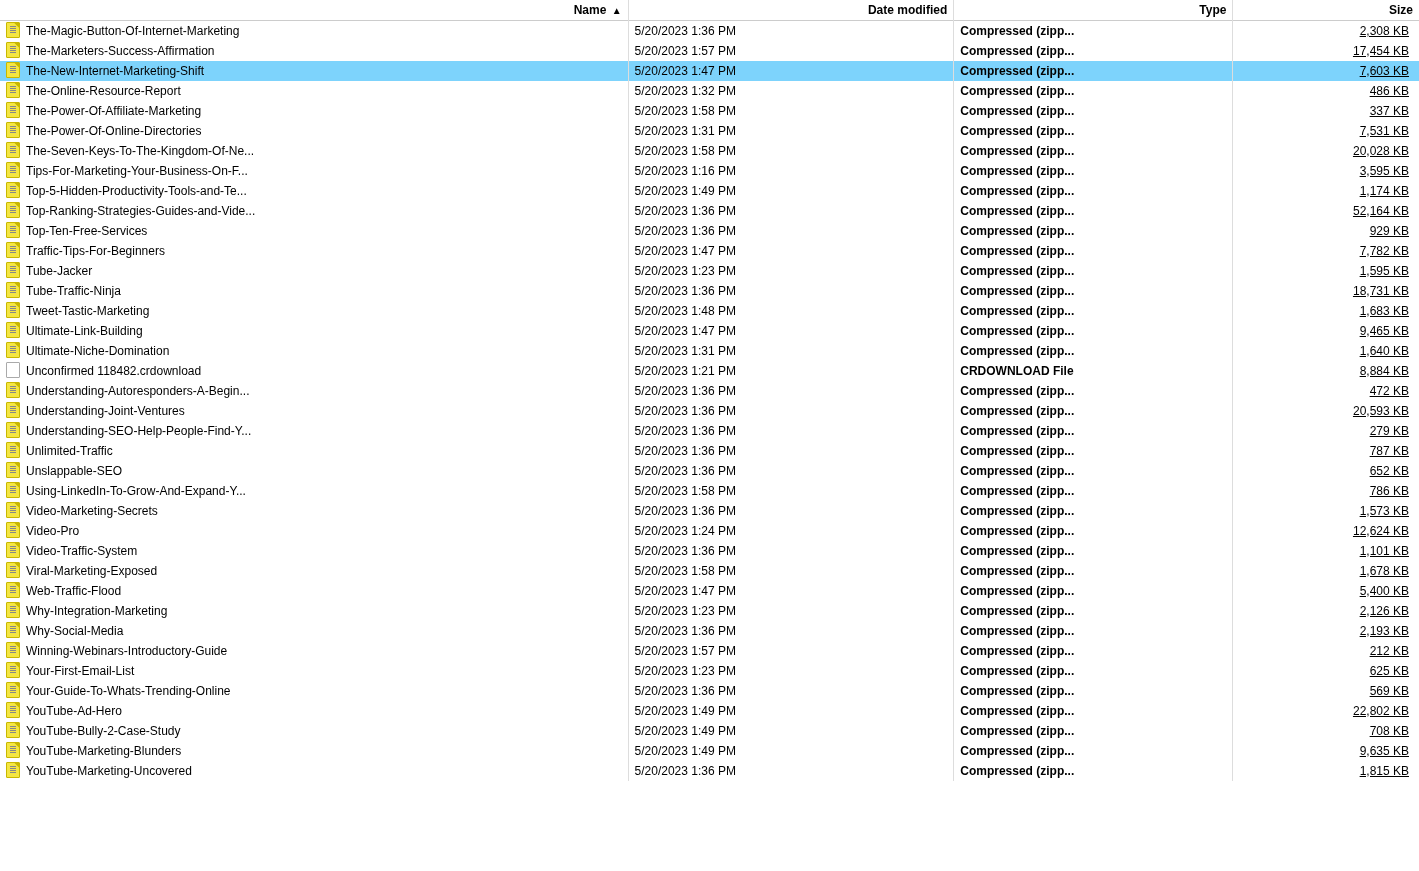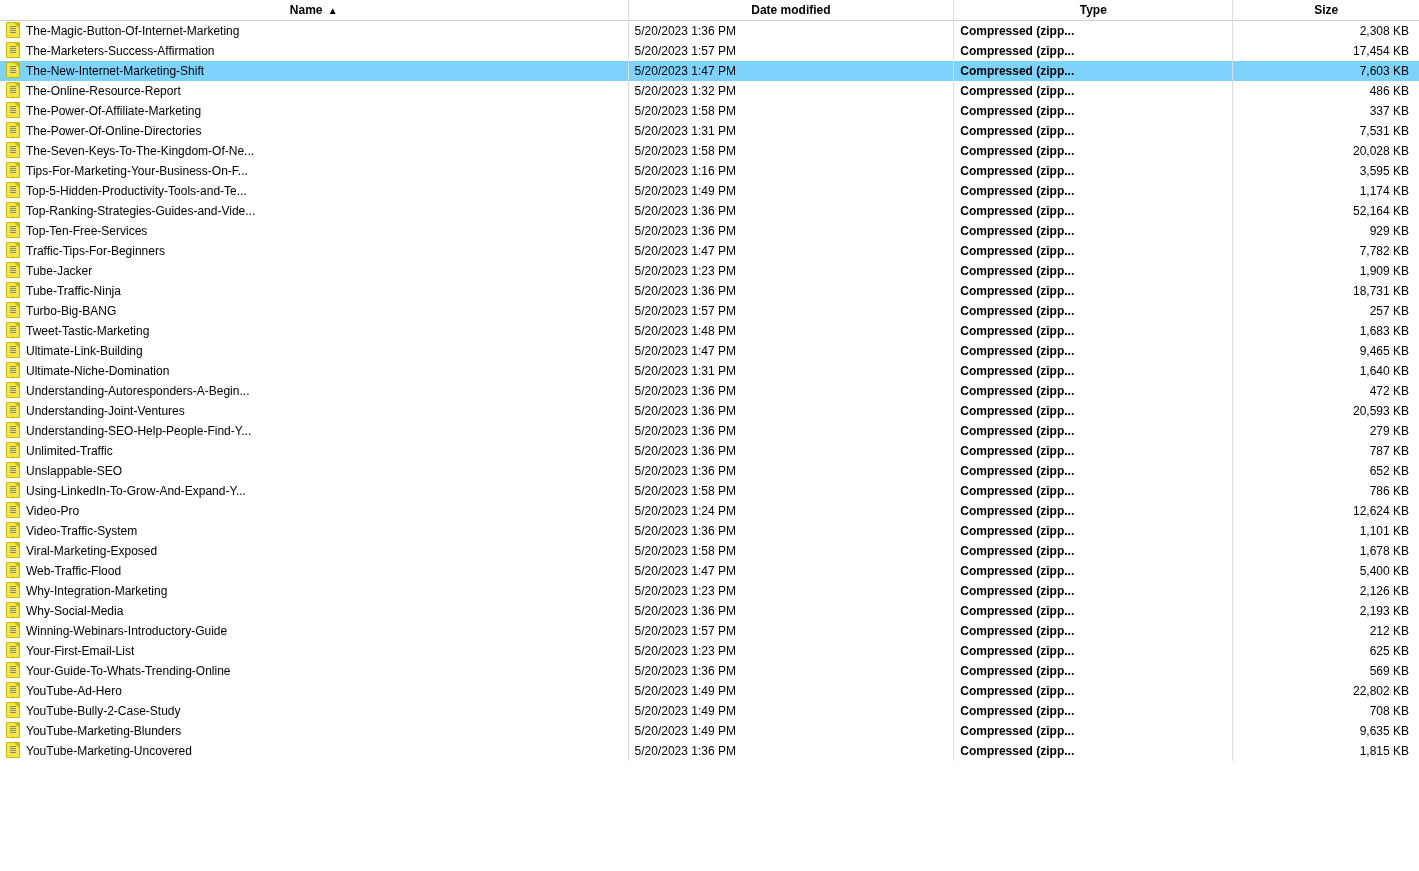--- a/index.html
+++ b/index.html
@@ -17,7 +17,7 @@
       border-bottom: 1px solid #ccc;
     }
     .file-list thead th {
-      text-align: center;
+      text-align: right;
       padding: 3px 6px;
       font-weight: 600;
       color: #000;

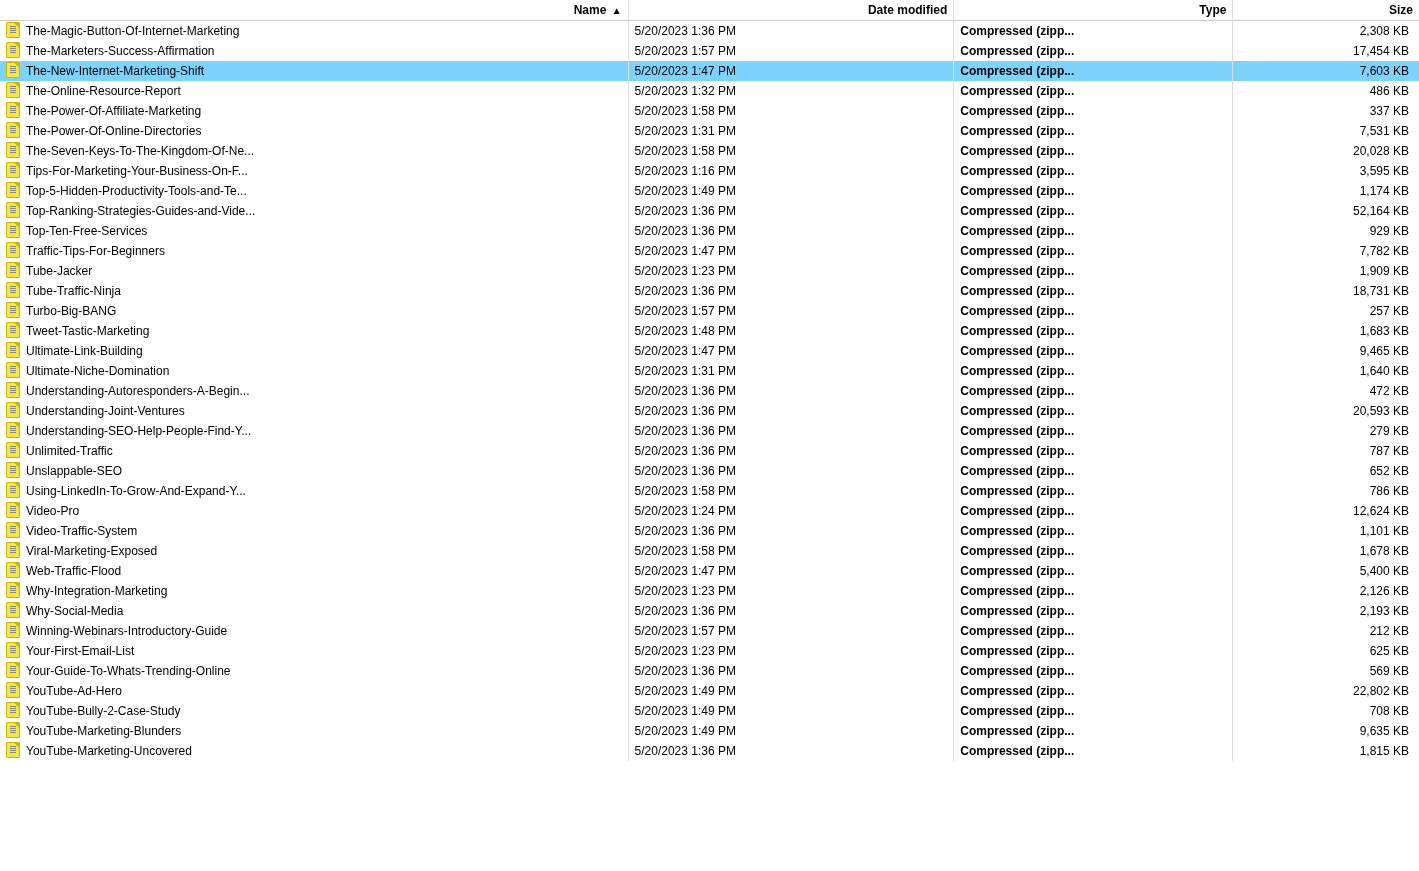--- a/index.html
+++ b/index.html
@@ -62,6 +62,7 @@
       width: 80px;
       text-align: right;
       padding-right: 10px;
+      text-decoration: underline;
     }
     .file-icon {
       display: inline-block;

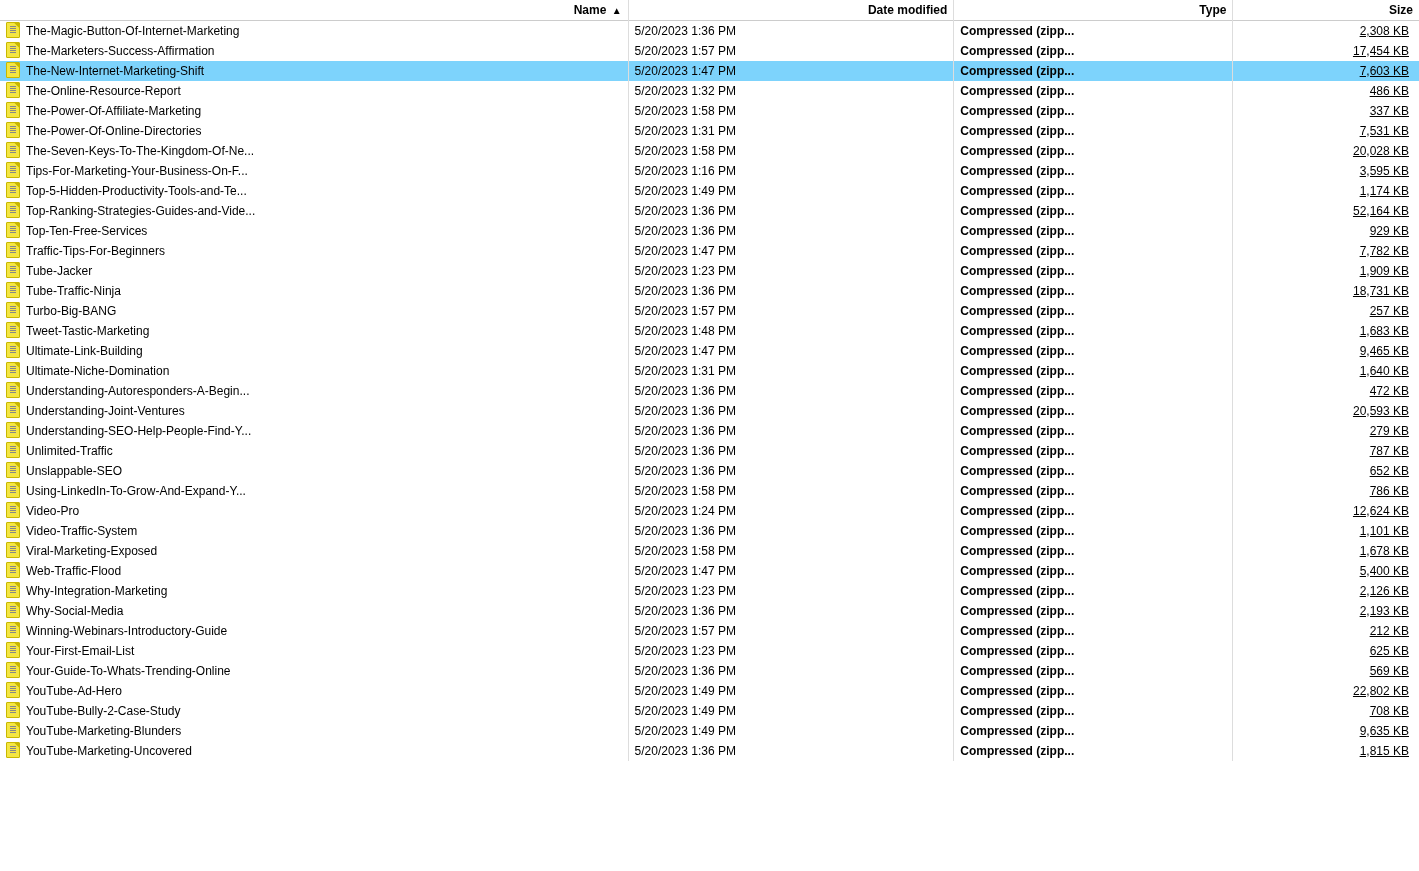--- a/index.html
+++ b/index.html
@@ -227,7 +227,7 @@
           <td class="name-col col-sep"><span class="file-icon"><span class="zip-icon"></span></span><span class="name-text">Tube-Jacker</span></td>
           <td class="date-col col-sep">5/20/2023 1:23 PM</td>
           <td class="type-col col-sep">Compressed (zipp...</td>
-          <td class="size-col">1,909 KB</td>
+          <td class="size-col">1,595 KB</td>
         </tr>
         <tr>
           <td class="name-col col-sep"><span class="file-icon"><span class="zip-icon"></span></span><span class="name-text">Tube-Traffic-Ninja</span></td>

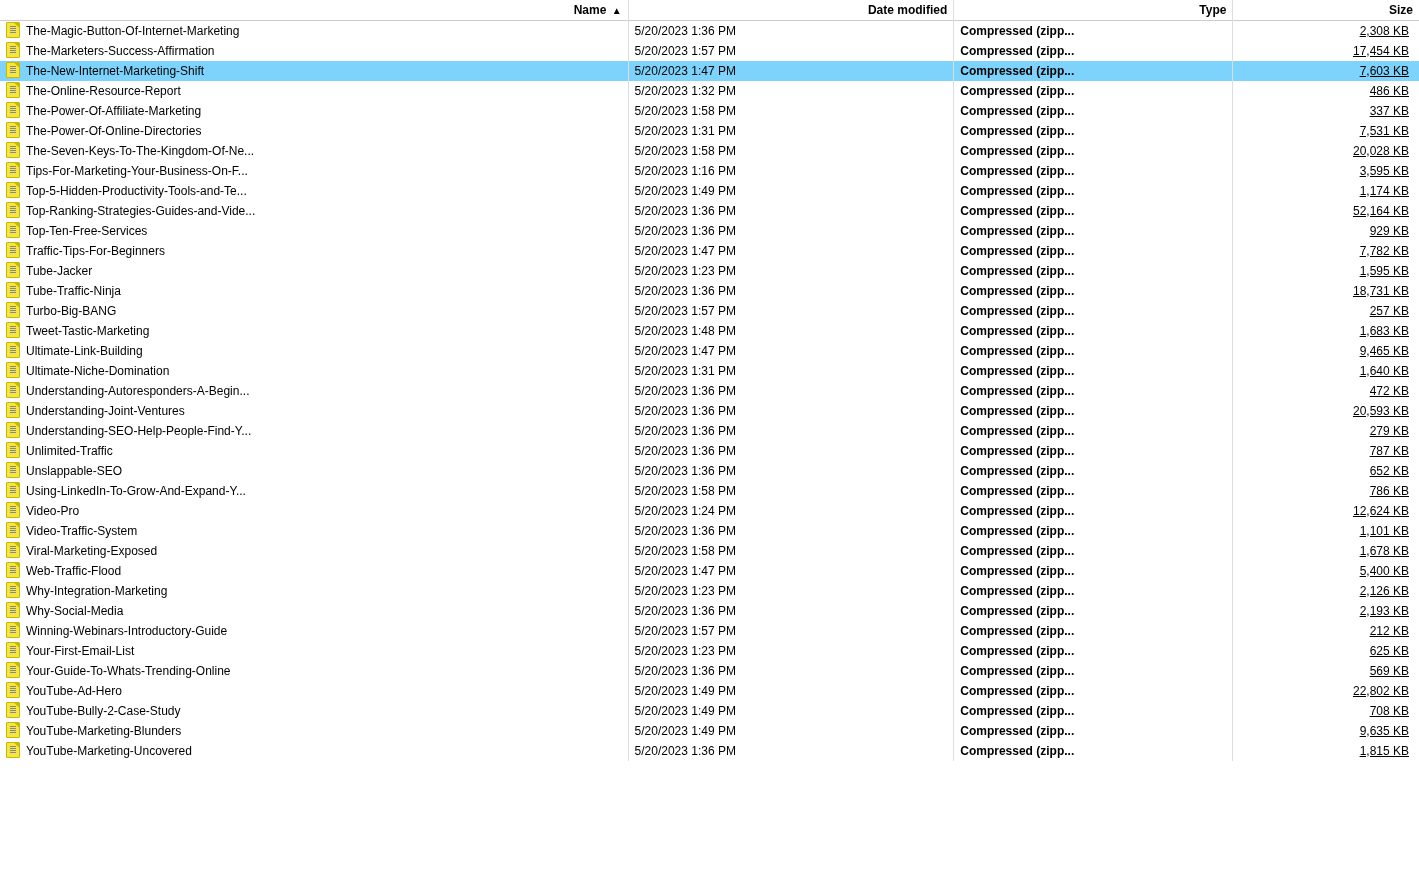--- a/index.html
+++ b/index.html
@@ -236,12 +236,6 @@
           <td class="size-col">18,731 KB</td>
         </tr>
         <tr>
-          <td class="name-col col-sep"><span class="file-icon"><span class="zip-icon"></span></span><span class="name-text">Turbo-Big-BANG</span></td>
-          <td class="date-col col-sep">5/20/2023 1:57 PM</td>
-          <td class="type-col col-sep">Compressed (zipp...</td>
-          <td class="size-col">257 KB</td>
-        </tr>
-        <tr>
           <td class="name-col col-sep"><span class="file-icon"><span class="zip-icon"></span></span><span class="name-text">Tweet-Tastic-Marketing</span></td>
           <td class="date-col col-sep">5/20/2023 1:48 PM</td>
           <td class="type-col col-sep">Compressed (zipp...</td>

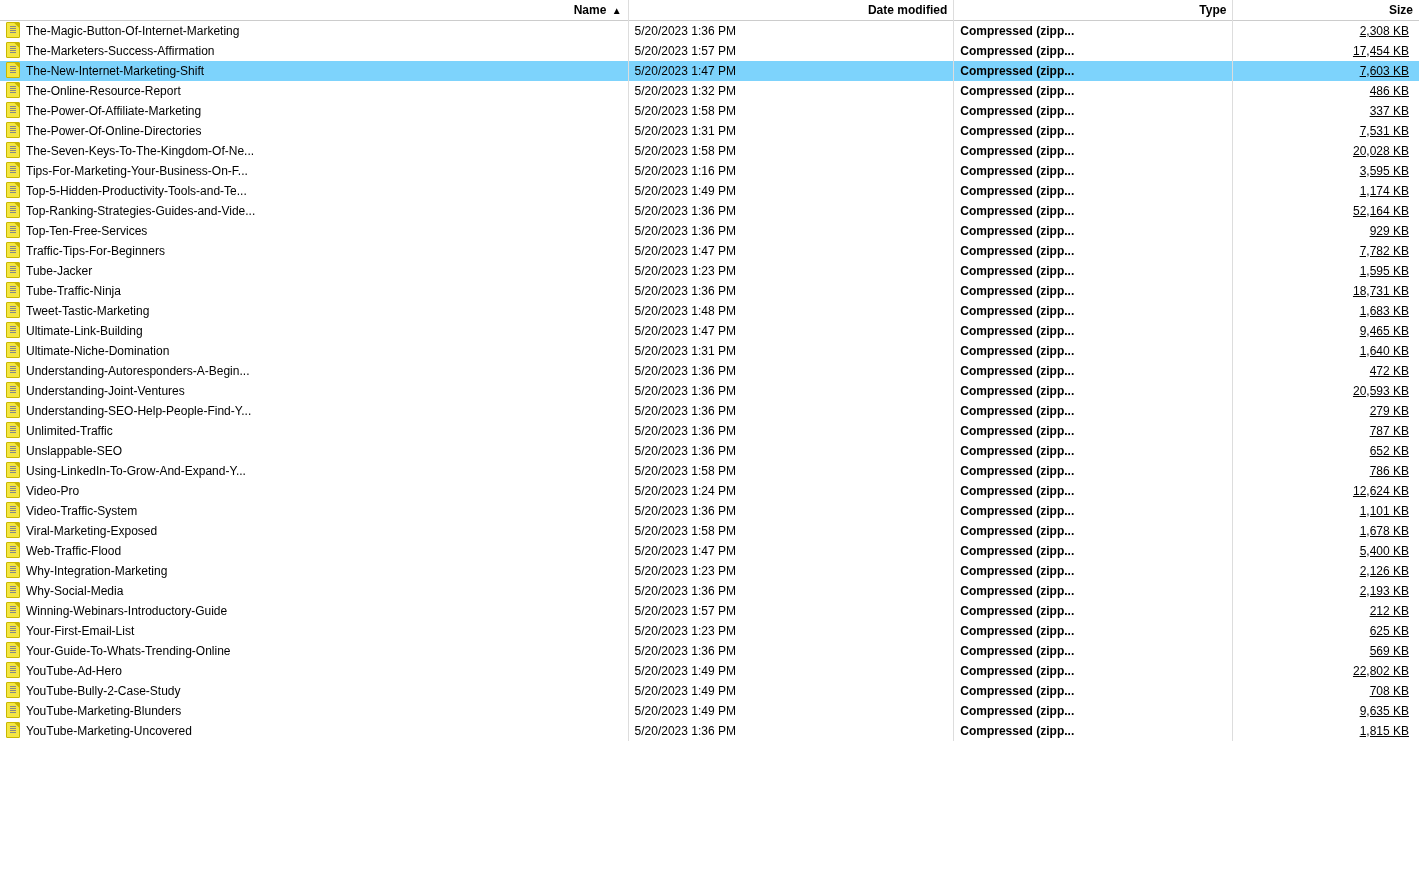--- a/index.html
+++ b/index.html
@@ -254,6 +254,12 @@
           <td class="size-col">1,640 KB</td>
         </tr>
         <tr>
+          <td class="name-col col-sep"><span class="file-icon"><span class="blank-icon"></span></span><span class="name-text">Unconfirmed 118482.crdownload</span></td>
+          <td class="date-col col-sep">5/20/2023 1:21 PM</td>
+          <td class="type-col col-sep">CRDOWNLOAD File</td>
+          <td class="size-col">8,884 KB</td>
+        </tr>
+        <tr>
           <td class="name-col col-sep"><span class="file-icon"><span class="zip-icon"></span></span><span class="name-text">Understanding-Autoresponders-A-Begin...</span></td>
           <td class="date-col col-sep">5/20/2023 1:36 PM</td>
           <td class="type-col col-sep">Compressed (zipp...</td>

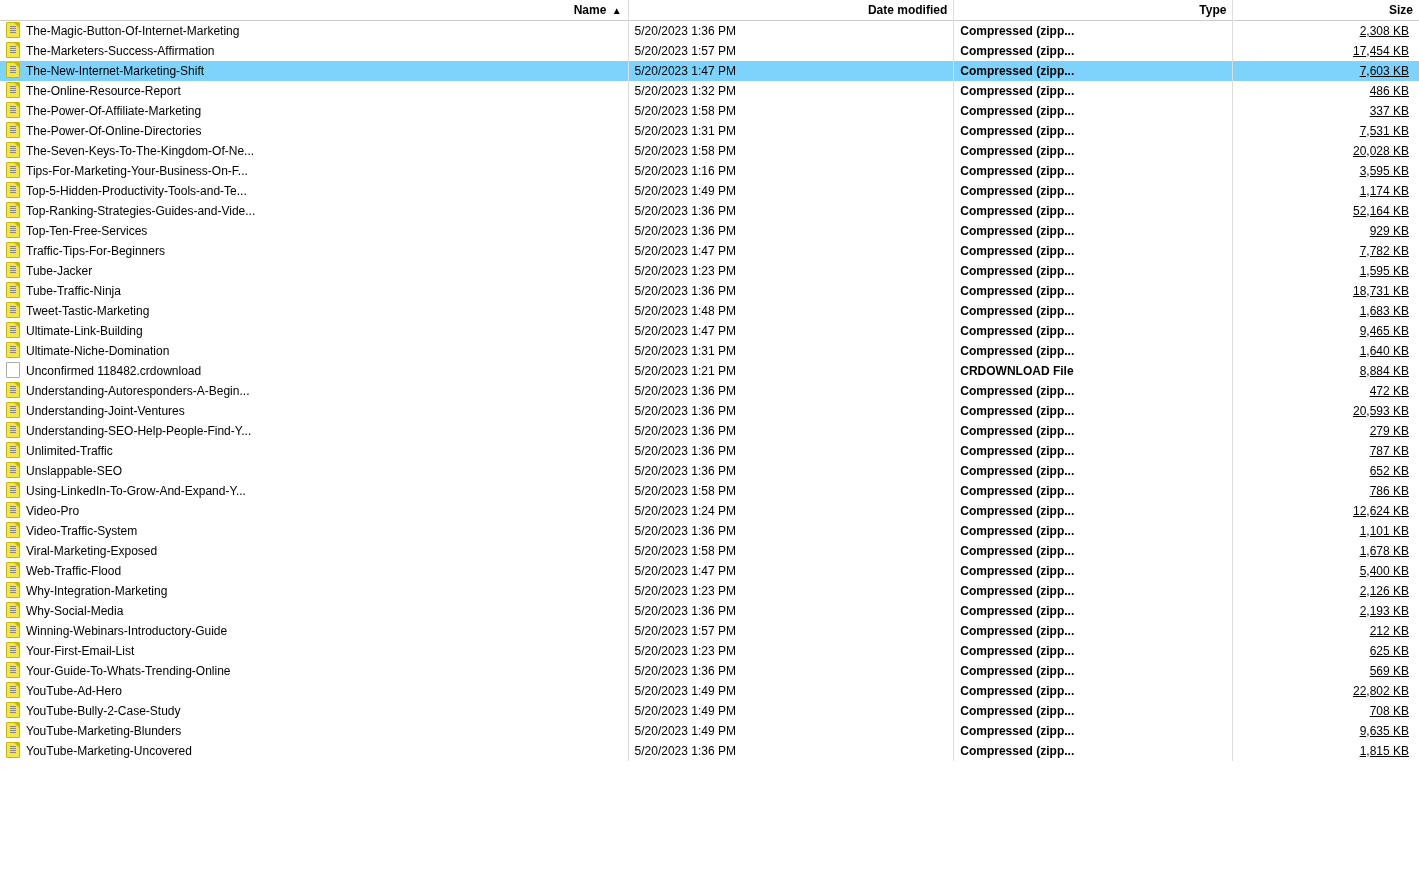--- a/index.html
+++ b/index.html
@@ -296,6 +296,12 @@
           <td class="size-col">786 KB</td>
         </tr>
         <tr>
+          <td class="name-col col-sep"><span class="file-icon"><span class="zip-icon"></span></span><span class="name-text">Video-Marketing-Secrets</span></td>
+          <td class="date-col col-sep">5/20/2023 1:36 PM</td>
+          <td class="type-col col-sep">Compressed (zipp...</td>
+          <td class="size-col">1,573 KB</td>
+        </tr>
+        <tr>
           <td class="name-col col-sep"><span class="file-icon"><span class="zip-icon"></span></span><span class="name-text">Video-Pro</span></td>
           <td class="date-col col-sep">5/20/2023 1:24 PM</td>
           <td class="type-col col-sep">Compressed (zipp...</td>

